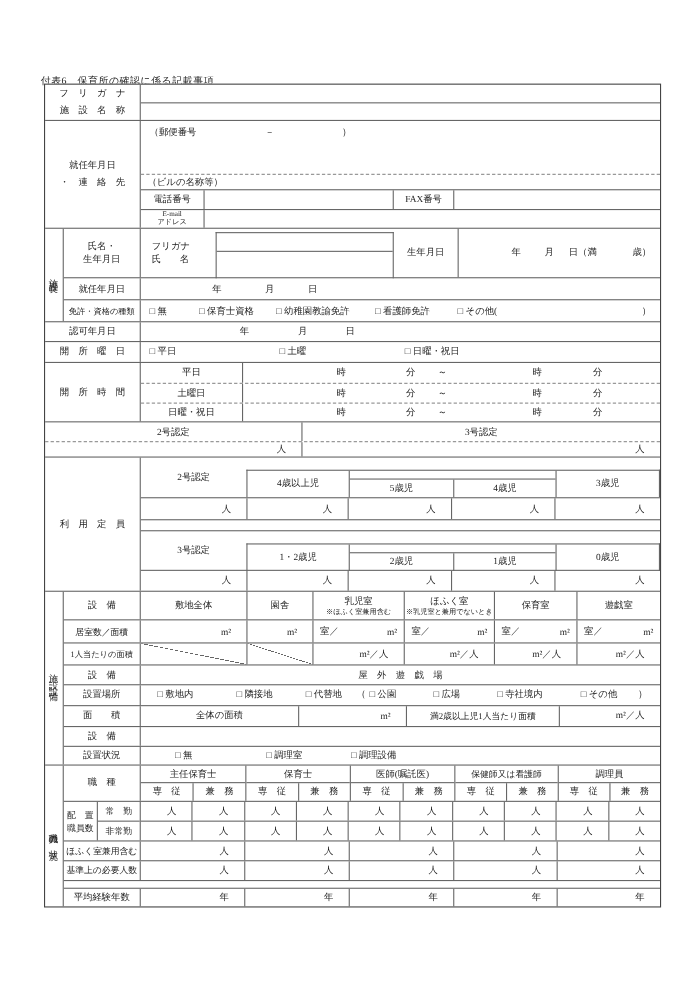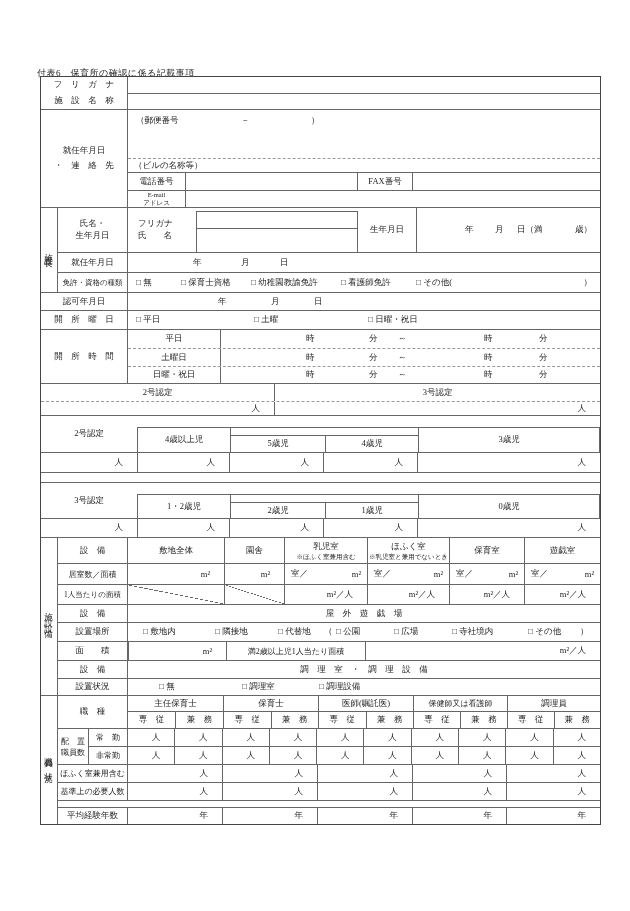--- a/index.html
+++ b/index.html
@@ -192,6 +192,7 @@
   </div>
 
   <div class="r bt" style="height:122px">
+    <div class="c br" style="width:87px">利　用　定　員</div>
     <div class="col f1">
 
       <div class="r" style="height:36px">

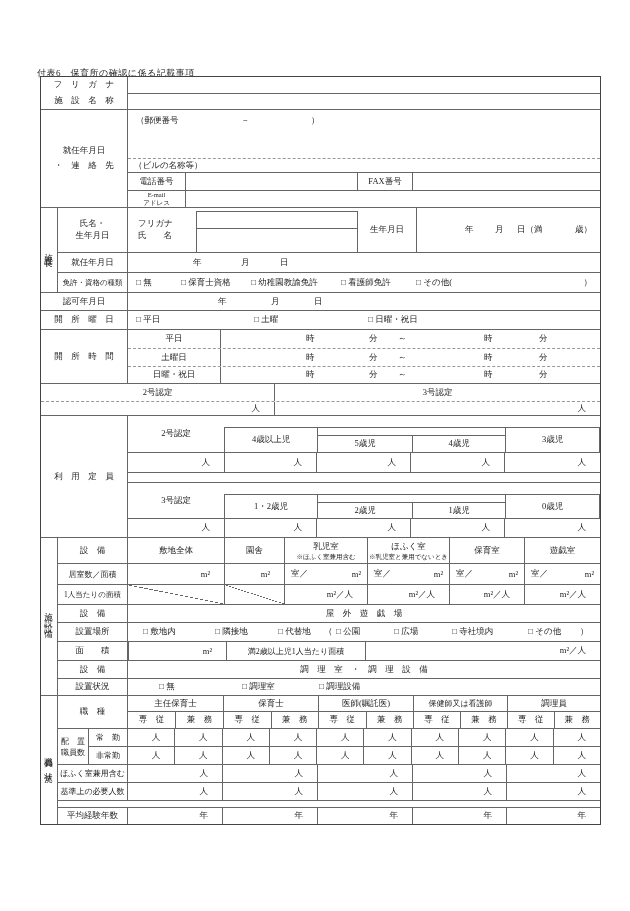--- a/index.html
+++ b/index.html
@@ -314,6 +314,7 @@
       </div>
       <div class="r bt" style="height:19px">
         <div class="c br" style="width:70px">面　　積</div>
+        <div class="c" style="width:143px">全体の面積</div>
         <div class="u bl" style="width:98px">m²</div>
         <div class="c bl" style="width:139px;font-size:8px">満2歳以上児1人当たり面積</div>
         <div class="u bl f1">m²／人</div>

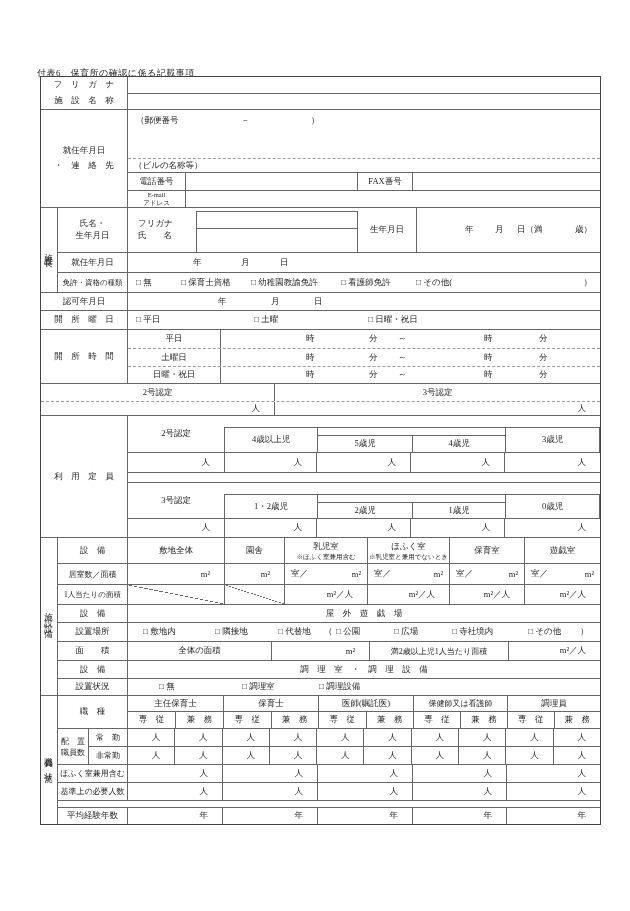--- a/index.html
+++ b/index.html
@@ -321,7 +321,6 @@
       </div>
       <div class="r bt" style="height:18px">
         <div class="c br" style="width:70px">設　備</div>
-        <div class="c f1">調　理　室　・　調　理　設　備</div>
       </div>
       <div class="r bt f1">
         <div class="c br" style="width:70px">設置状況</div>

